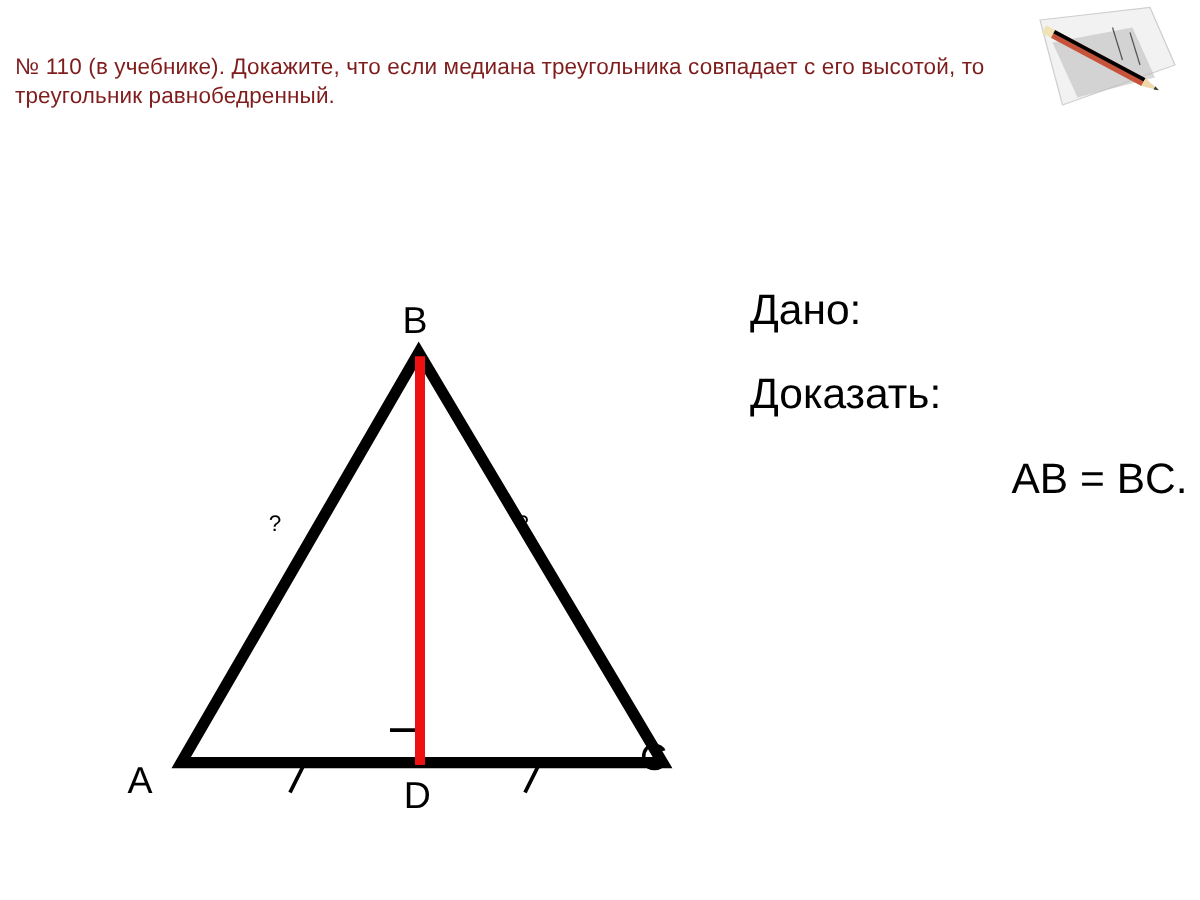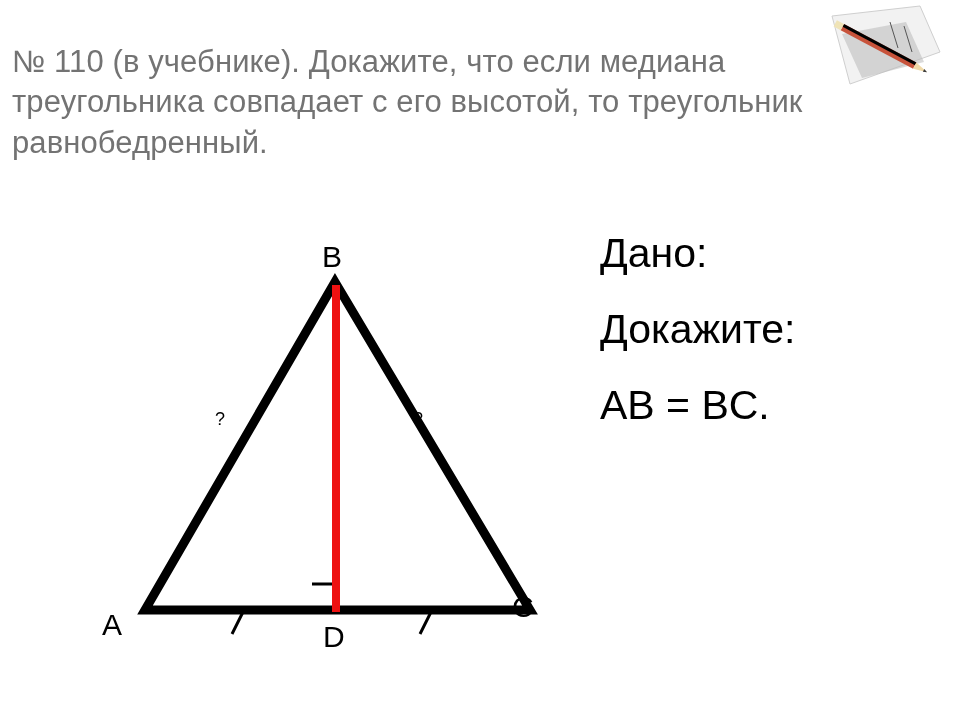--- a/index.html
+++ b/index.html
@@ -26,9 +26,9 @@
     left: 12px;
     top: 42px;
     width: 820px;
-    font-size: 31px;
+    font-size: 18px;
     line-height: 1.30;
-    color: #737373;
+    color: #7f1d1d;
     letter-spacing: 0.1px;
   }
   

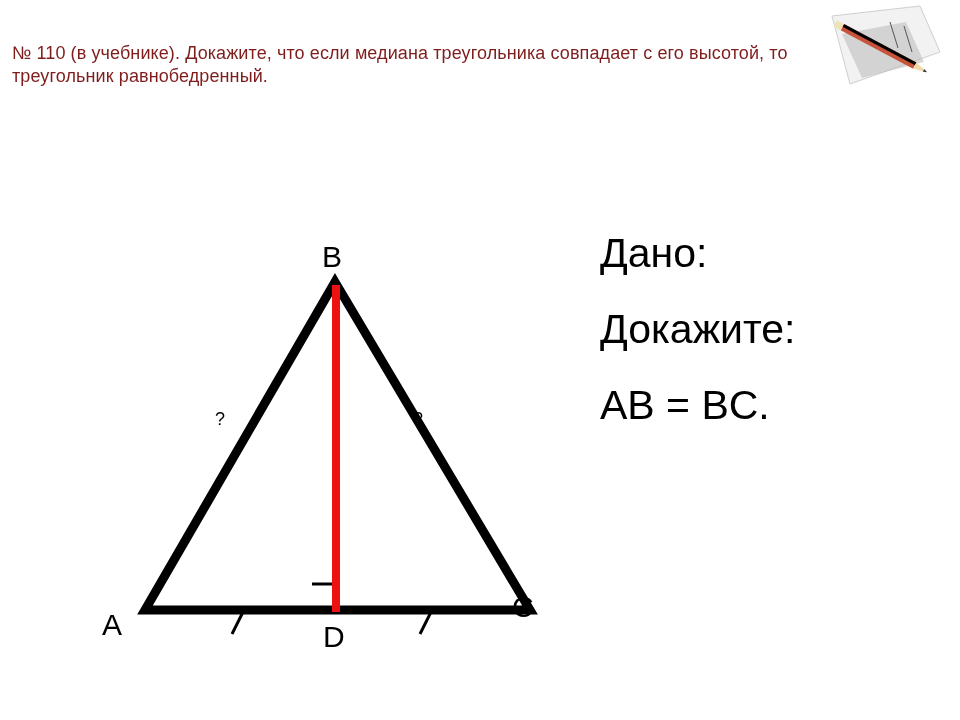--- a/index.html
+++ b/index.html
@@ -65,7 +65,7 @@
     left: 600px;
     top: 228px;
     width: 350px;
-    font-size: 41px;
+    font-size: 34px;
     line-height: 1.22;
     color: #000000;
   }

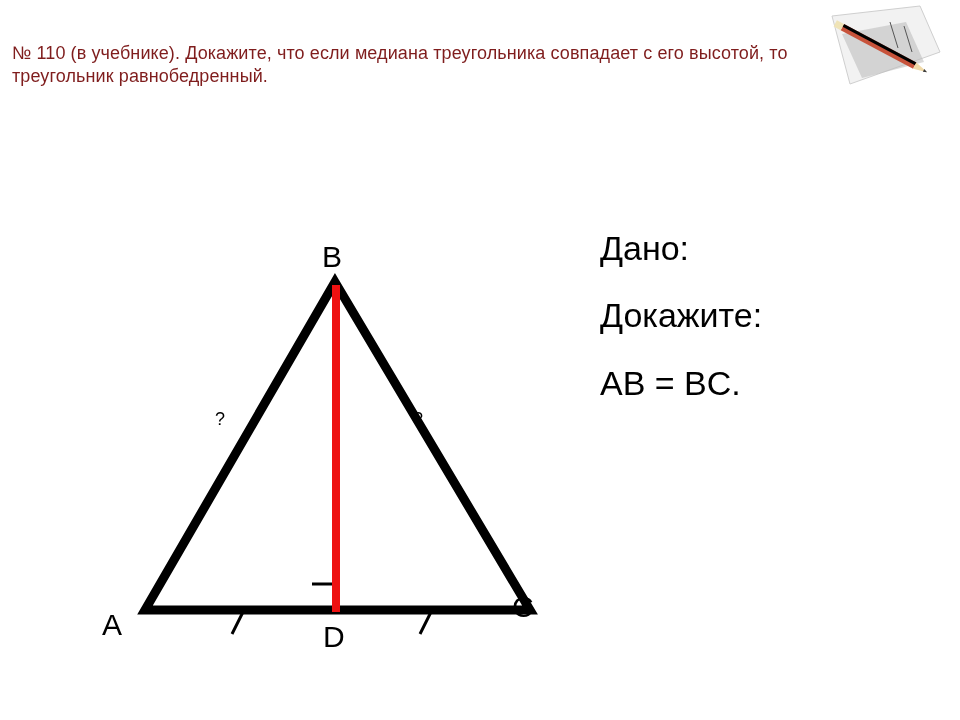--- a/index.html
+++ b/index.html
@@ -126,7 +126,7 @@
       <div>Дано:</div>
     </div>
     <div class="block">
-      <div>Докажите:</div>
+      <div>Доказать:</div>
     </div>
     <div class="block">
       <div>AB = BC.</div>

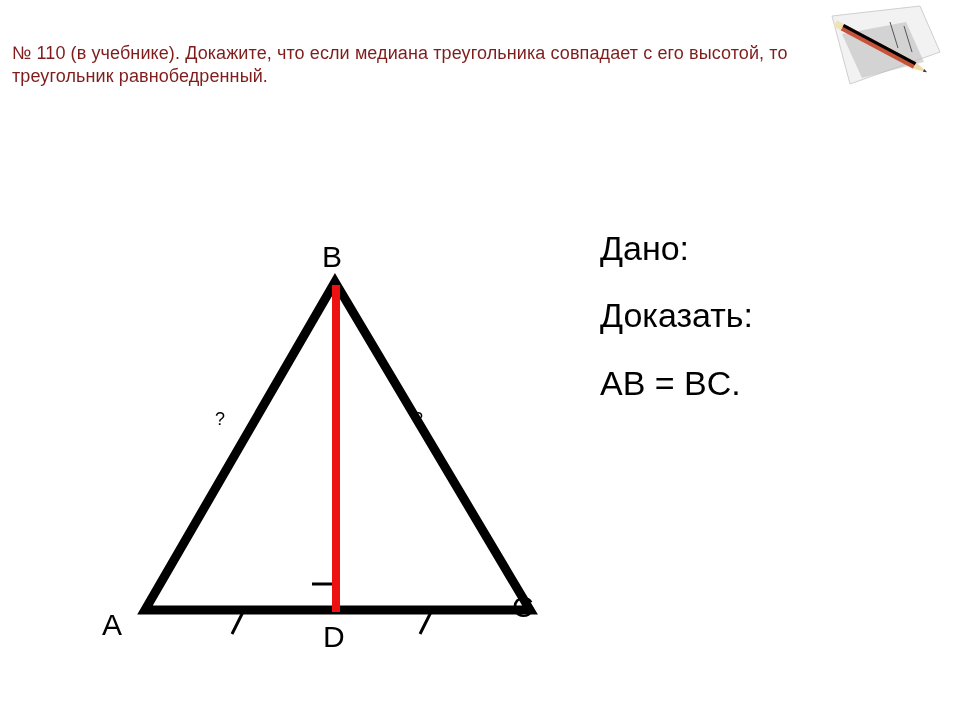--- a/index.html
+++ b/index.html
@@ -74,6 +74,7 @@
   }
   #given .block:last-child {
     margin-bottom: 0;
+    text-align: right;
   }
 </style>
 </head>

